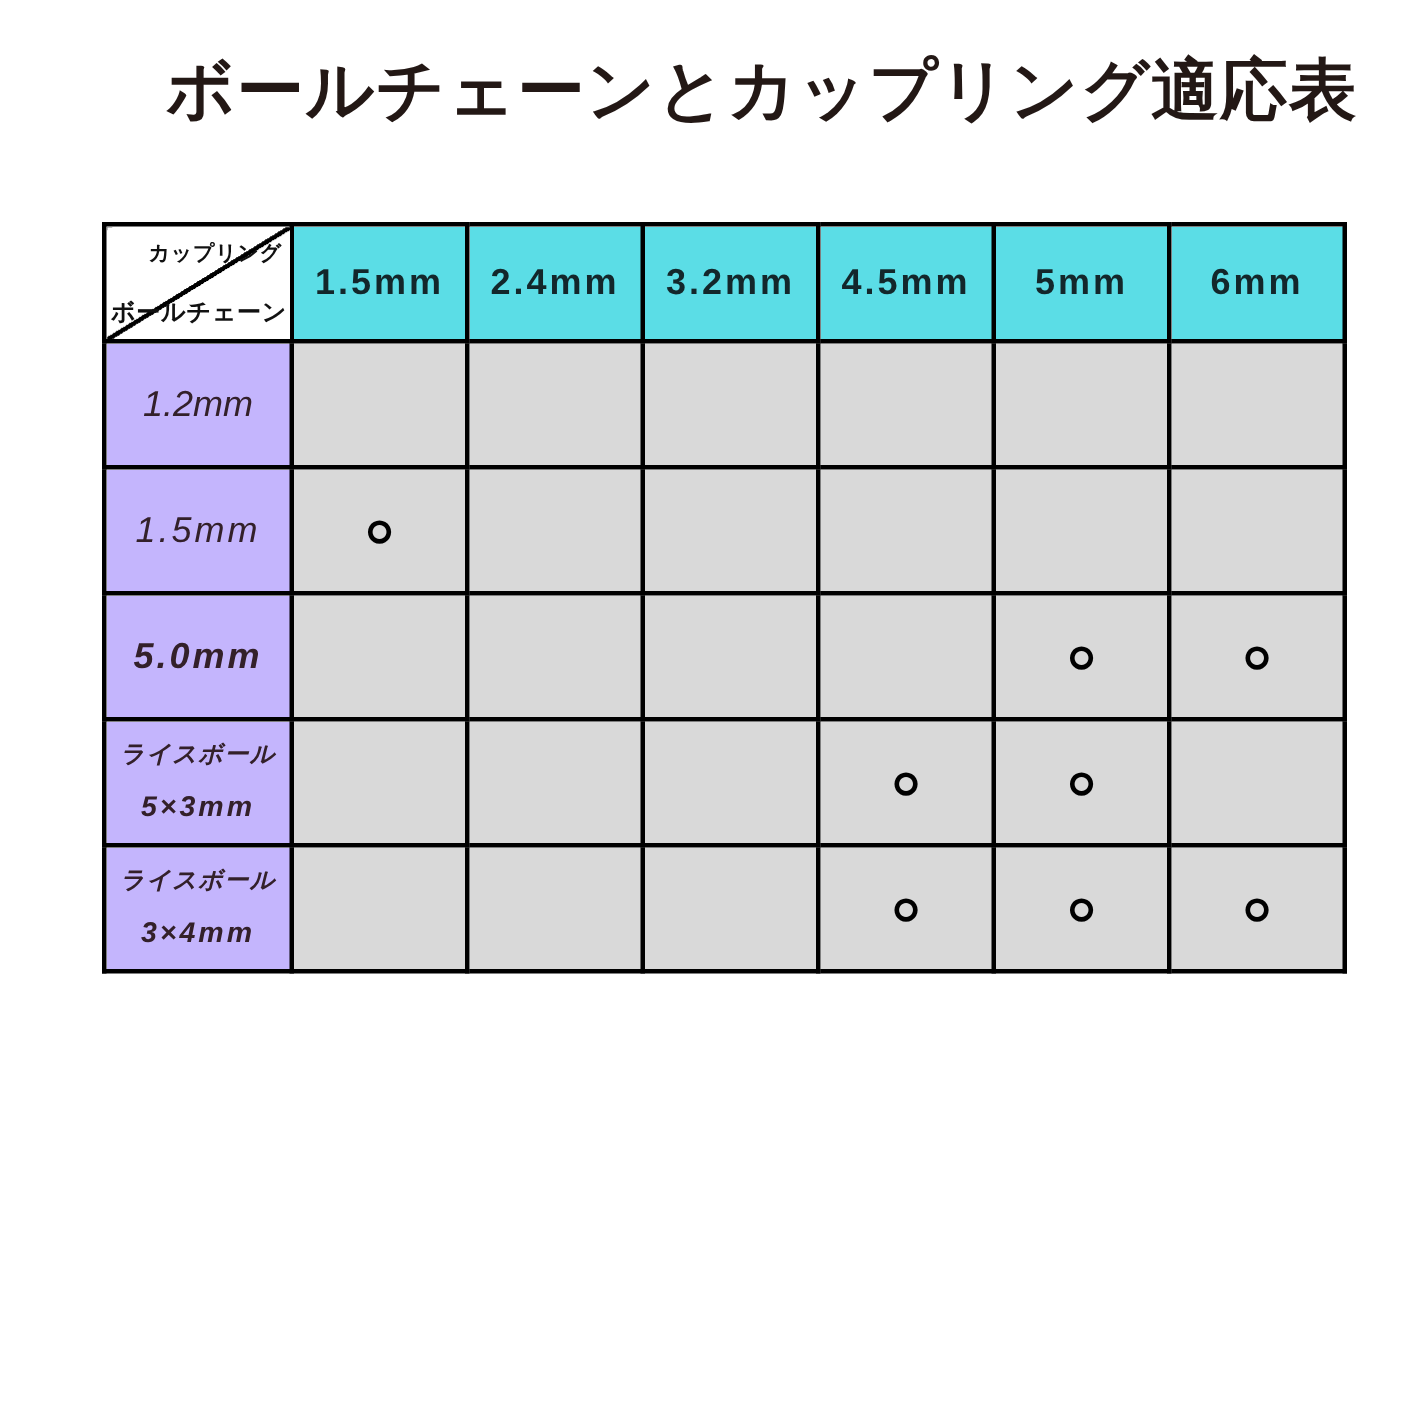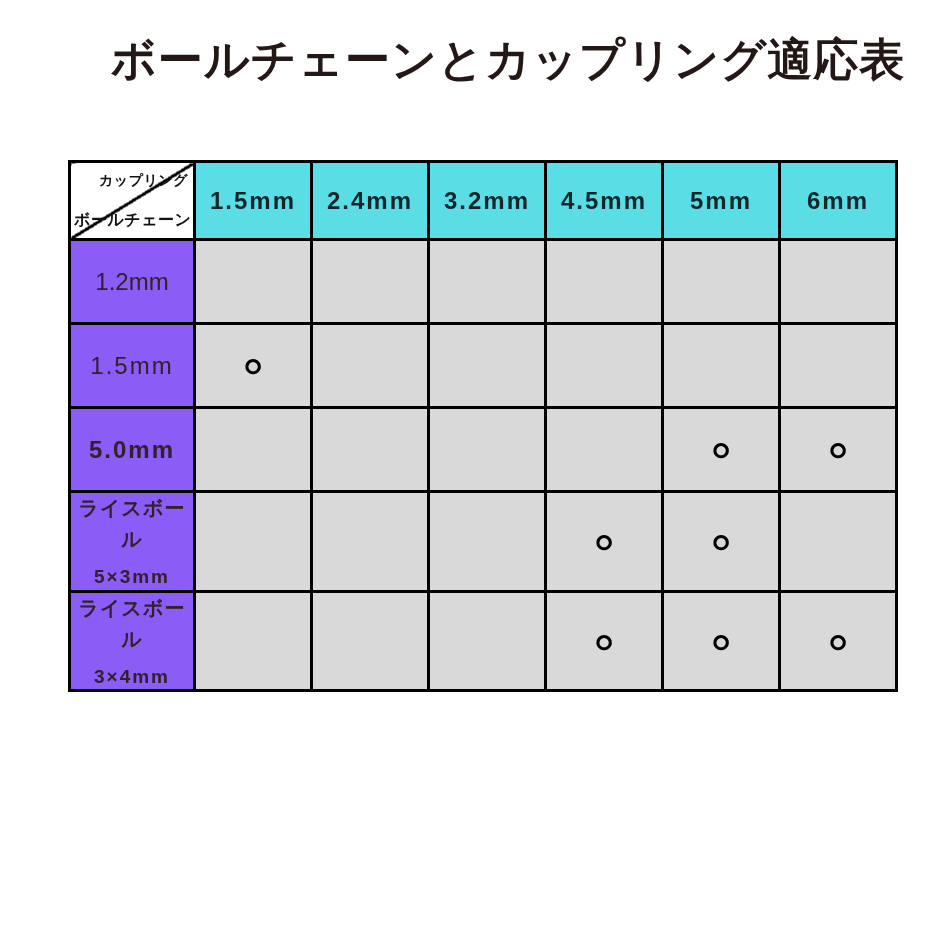--- a/index.html
+++ b/index.html
@@ -14,7 +14,7 @@
     color:#231815;letter-spacing:1px;margin:0;padding-left:33px;
   }
   table.compat{
-    position:absolute;left:68px;top:160px;
+    position:absolute;left:68px;top:148px;
     border-collapse:collapse;table-layout:fixed;
   }
   table.compat th,table.compat td{

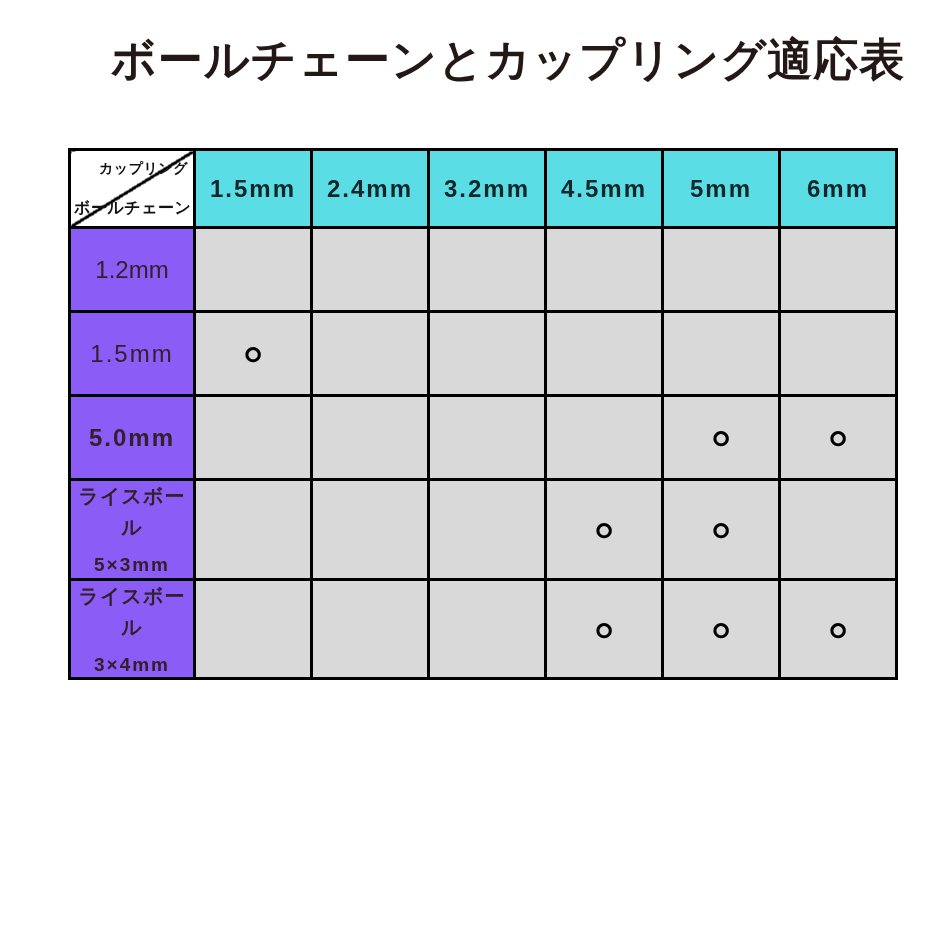--- a/index.html
+++ b/index.html
@@ -46,7 +46,7 @@
     position:absolute;bottom:7px;left:3px;font-size:16px;letter-spacing:0.5px;
   }
   td.rl{
-    background:#8b5cf6;color:#33202a;font-size:24px;
+    background:#c4b5fd;color:#33202a;font-size:24px;font-style:italic;
   }
   td.rl.sp{letter-spacing:2px;}
   td.rl.normal{font-weight:400;}

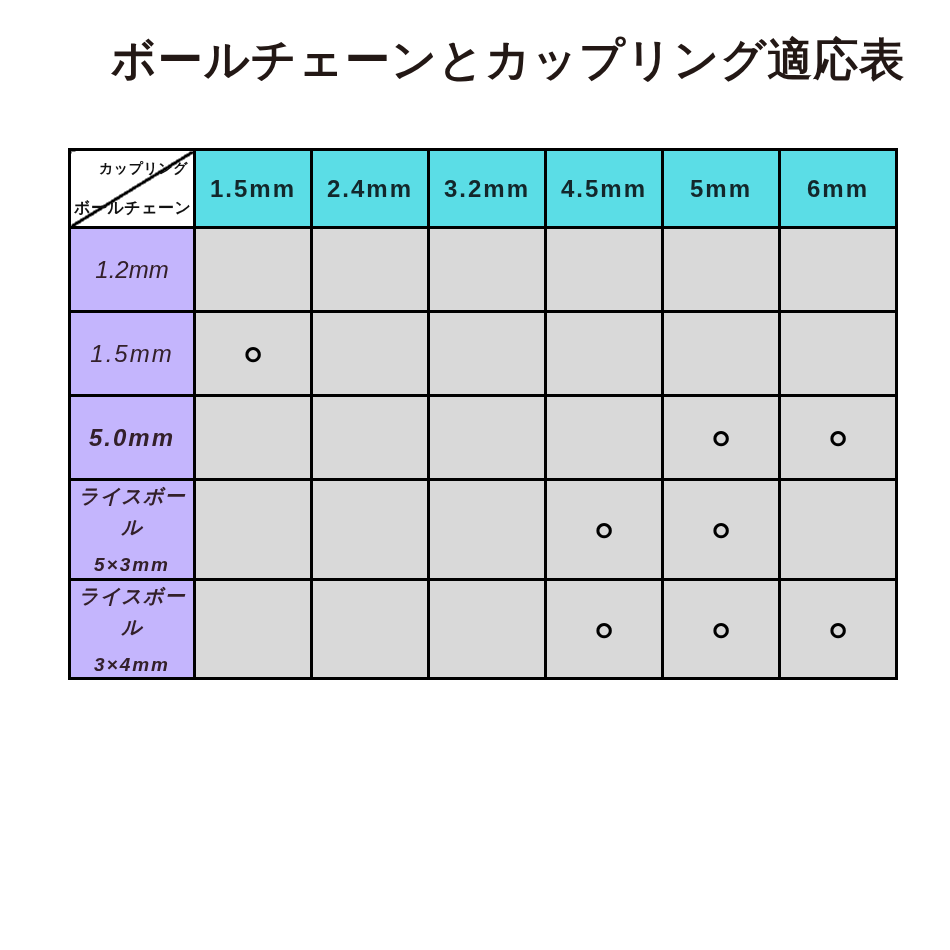--- a/index.html
+++ b/index.html
@@ -52,7 +52,7 @@
   td.rl.normal{font-weight:400;}
   td.rl.bold{font-weight:700;}
   td.rl.rice{font-weight:700;}
-  td.rl.rice .l1{display:block;font-size:20px;letter-spacing:1px;line-height:1.55;}
+  td.rl.rice .l1{display:block;font-size:16px;letter-spacing:1px;line-height:1.55;}
   td.rl.rice .l2{display:block;font-size:19px;letter-spacing:2px;line-height:1.3;margin-top:10px;}
   td.cell{
     background:#d9d9d9;color:#000;

